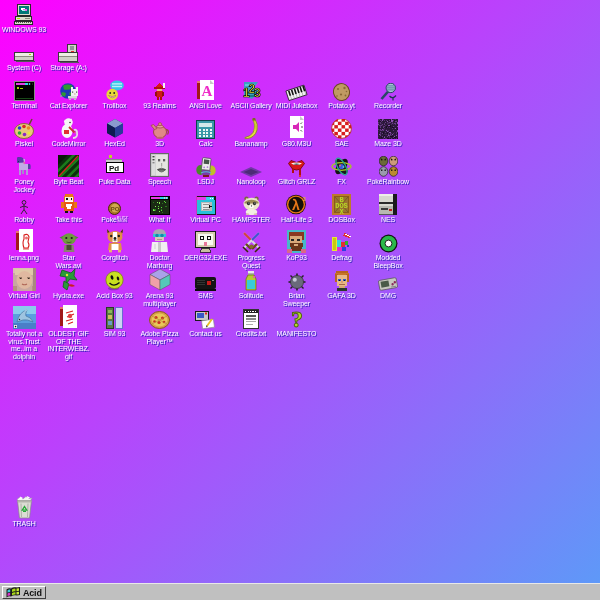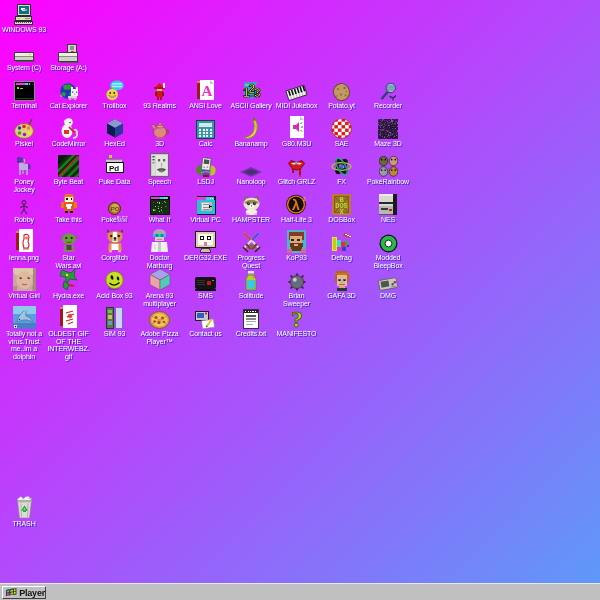--- a/index.html
+++ b/index.html
@@ -1324,7 +1324,7 @@
         <path d="M7 7 Q9 5.8 10.5 6.3 L10.5 8.6 Q9 8.2 7 9.3 Z" fill="#a8d818"></path>
         <path d="M11.5 6 L14 5.7 L14 8.2 L11.5 8.6 Z" fill="#c8e838"></path>
       </svg>
-      <b>Player</b>
+      <b>Acid</b>
     </div>
   </div>
 </body></html>

